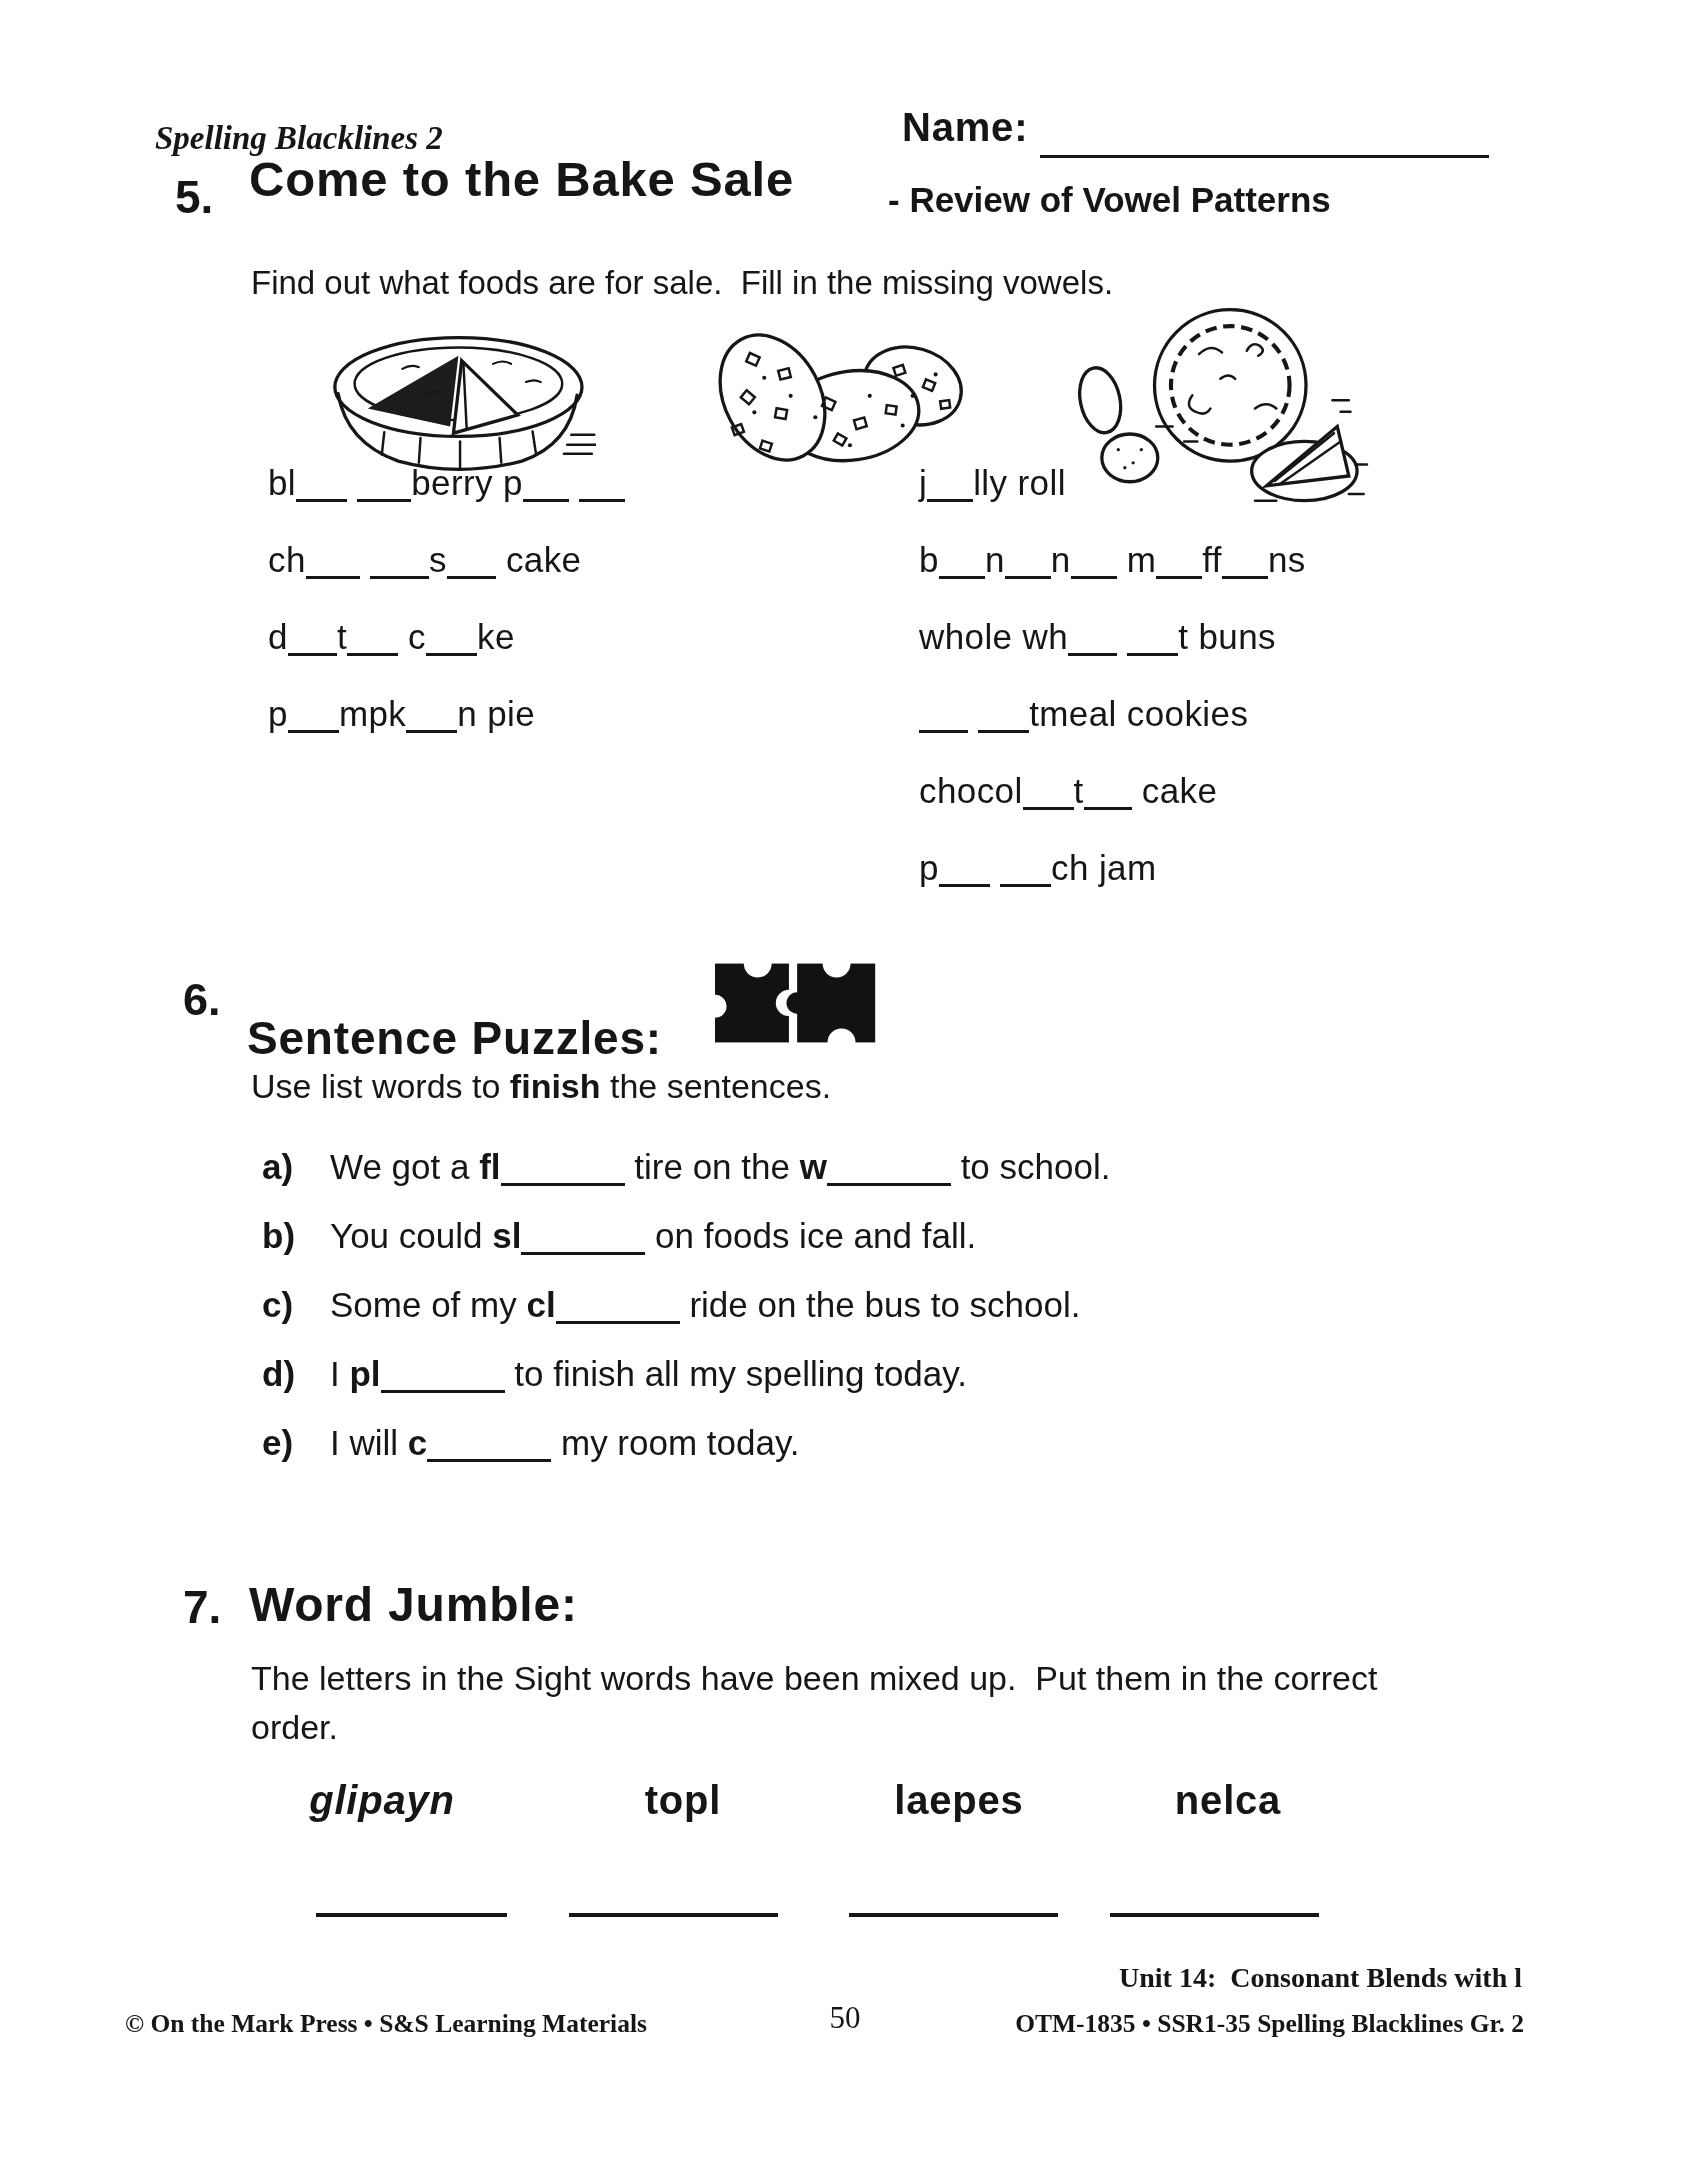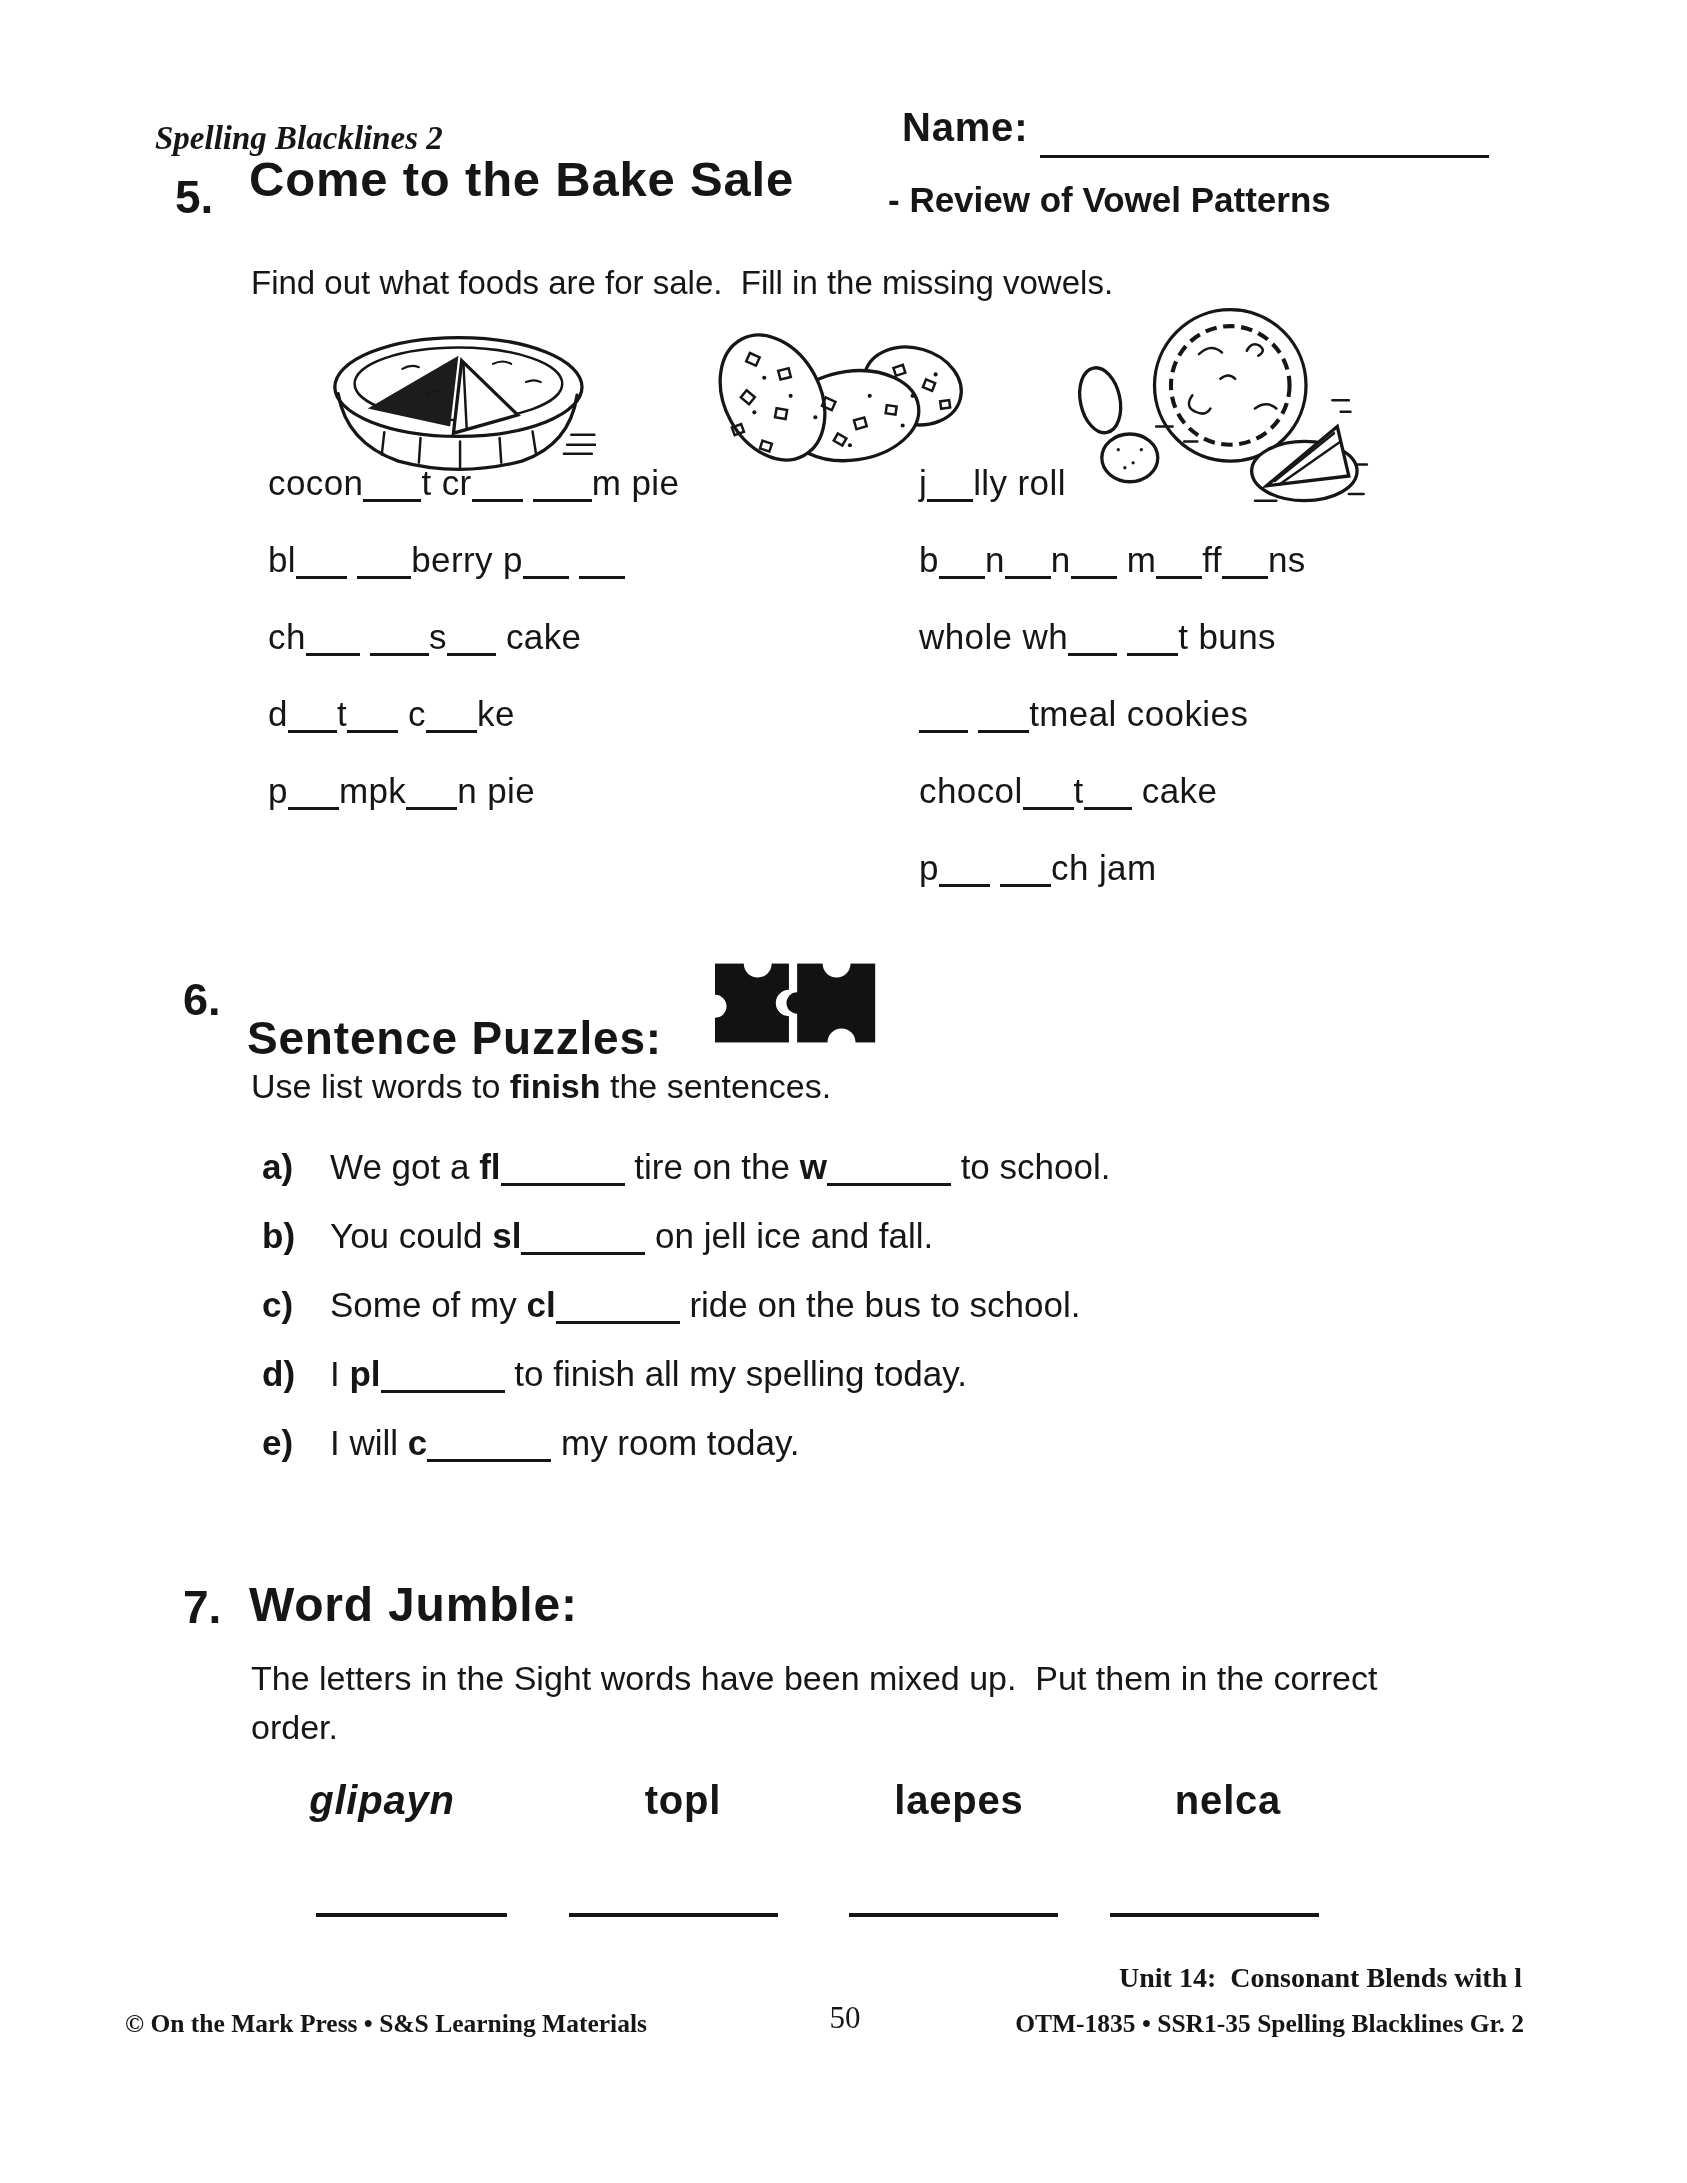--- a/index.html
+++ b/index.html
@@ -150,7 +150,6 @@
 </svg>
 
 <div class="col col-left" id="s5-left">
-    <div class="fill-row"><span class="pre">cocon</span><span class="blank" style="width: 58px;"></span><span class="pre">t cr</span><span class="blank" style="width: 51px;"></span><span class="pre"> </span><span class="blank" style="width: 59px;"></span><span class="pre">m pie</span></div>
     <div class="fill-row"><span class="pre">bl</span><span class="blank" style="width: 51px;"></span><span class="pre"> </span><span class="blank" style="width: 54px;"></span><span class="pre">berry p</span><span class="blank" style="width: 46px;"></span><span class="pre"> </span><span class="blank" style="width: 46px;"></span></div>
     <div class="fill-row"><span class="pre">ch</span><span class="blank" style="width: 54px;"></span><span class="pre"> </span><span class="blank" style="width: 59px;"></span><span class="pre">s</span><span class="blank" style="width: 49px;"></span><span class="pre"> cake</span></div>
     <div class="fill-row"><span class="pre">d</span><span class="blank" style="width: 49px;"></span><span class="pre">t</span><span class="blank" style="width: 51px;"></span><span class="pre"> c</span><span class="blank" style="width: 51px;"></span><span class="pre">ke</span></div>

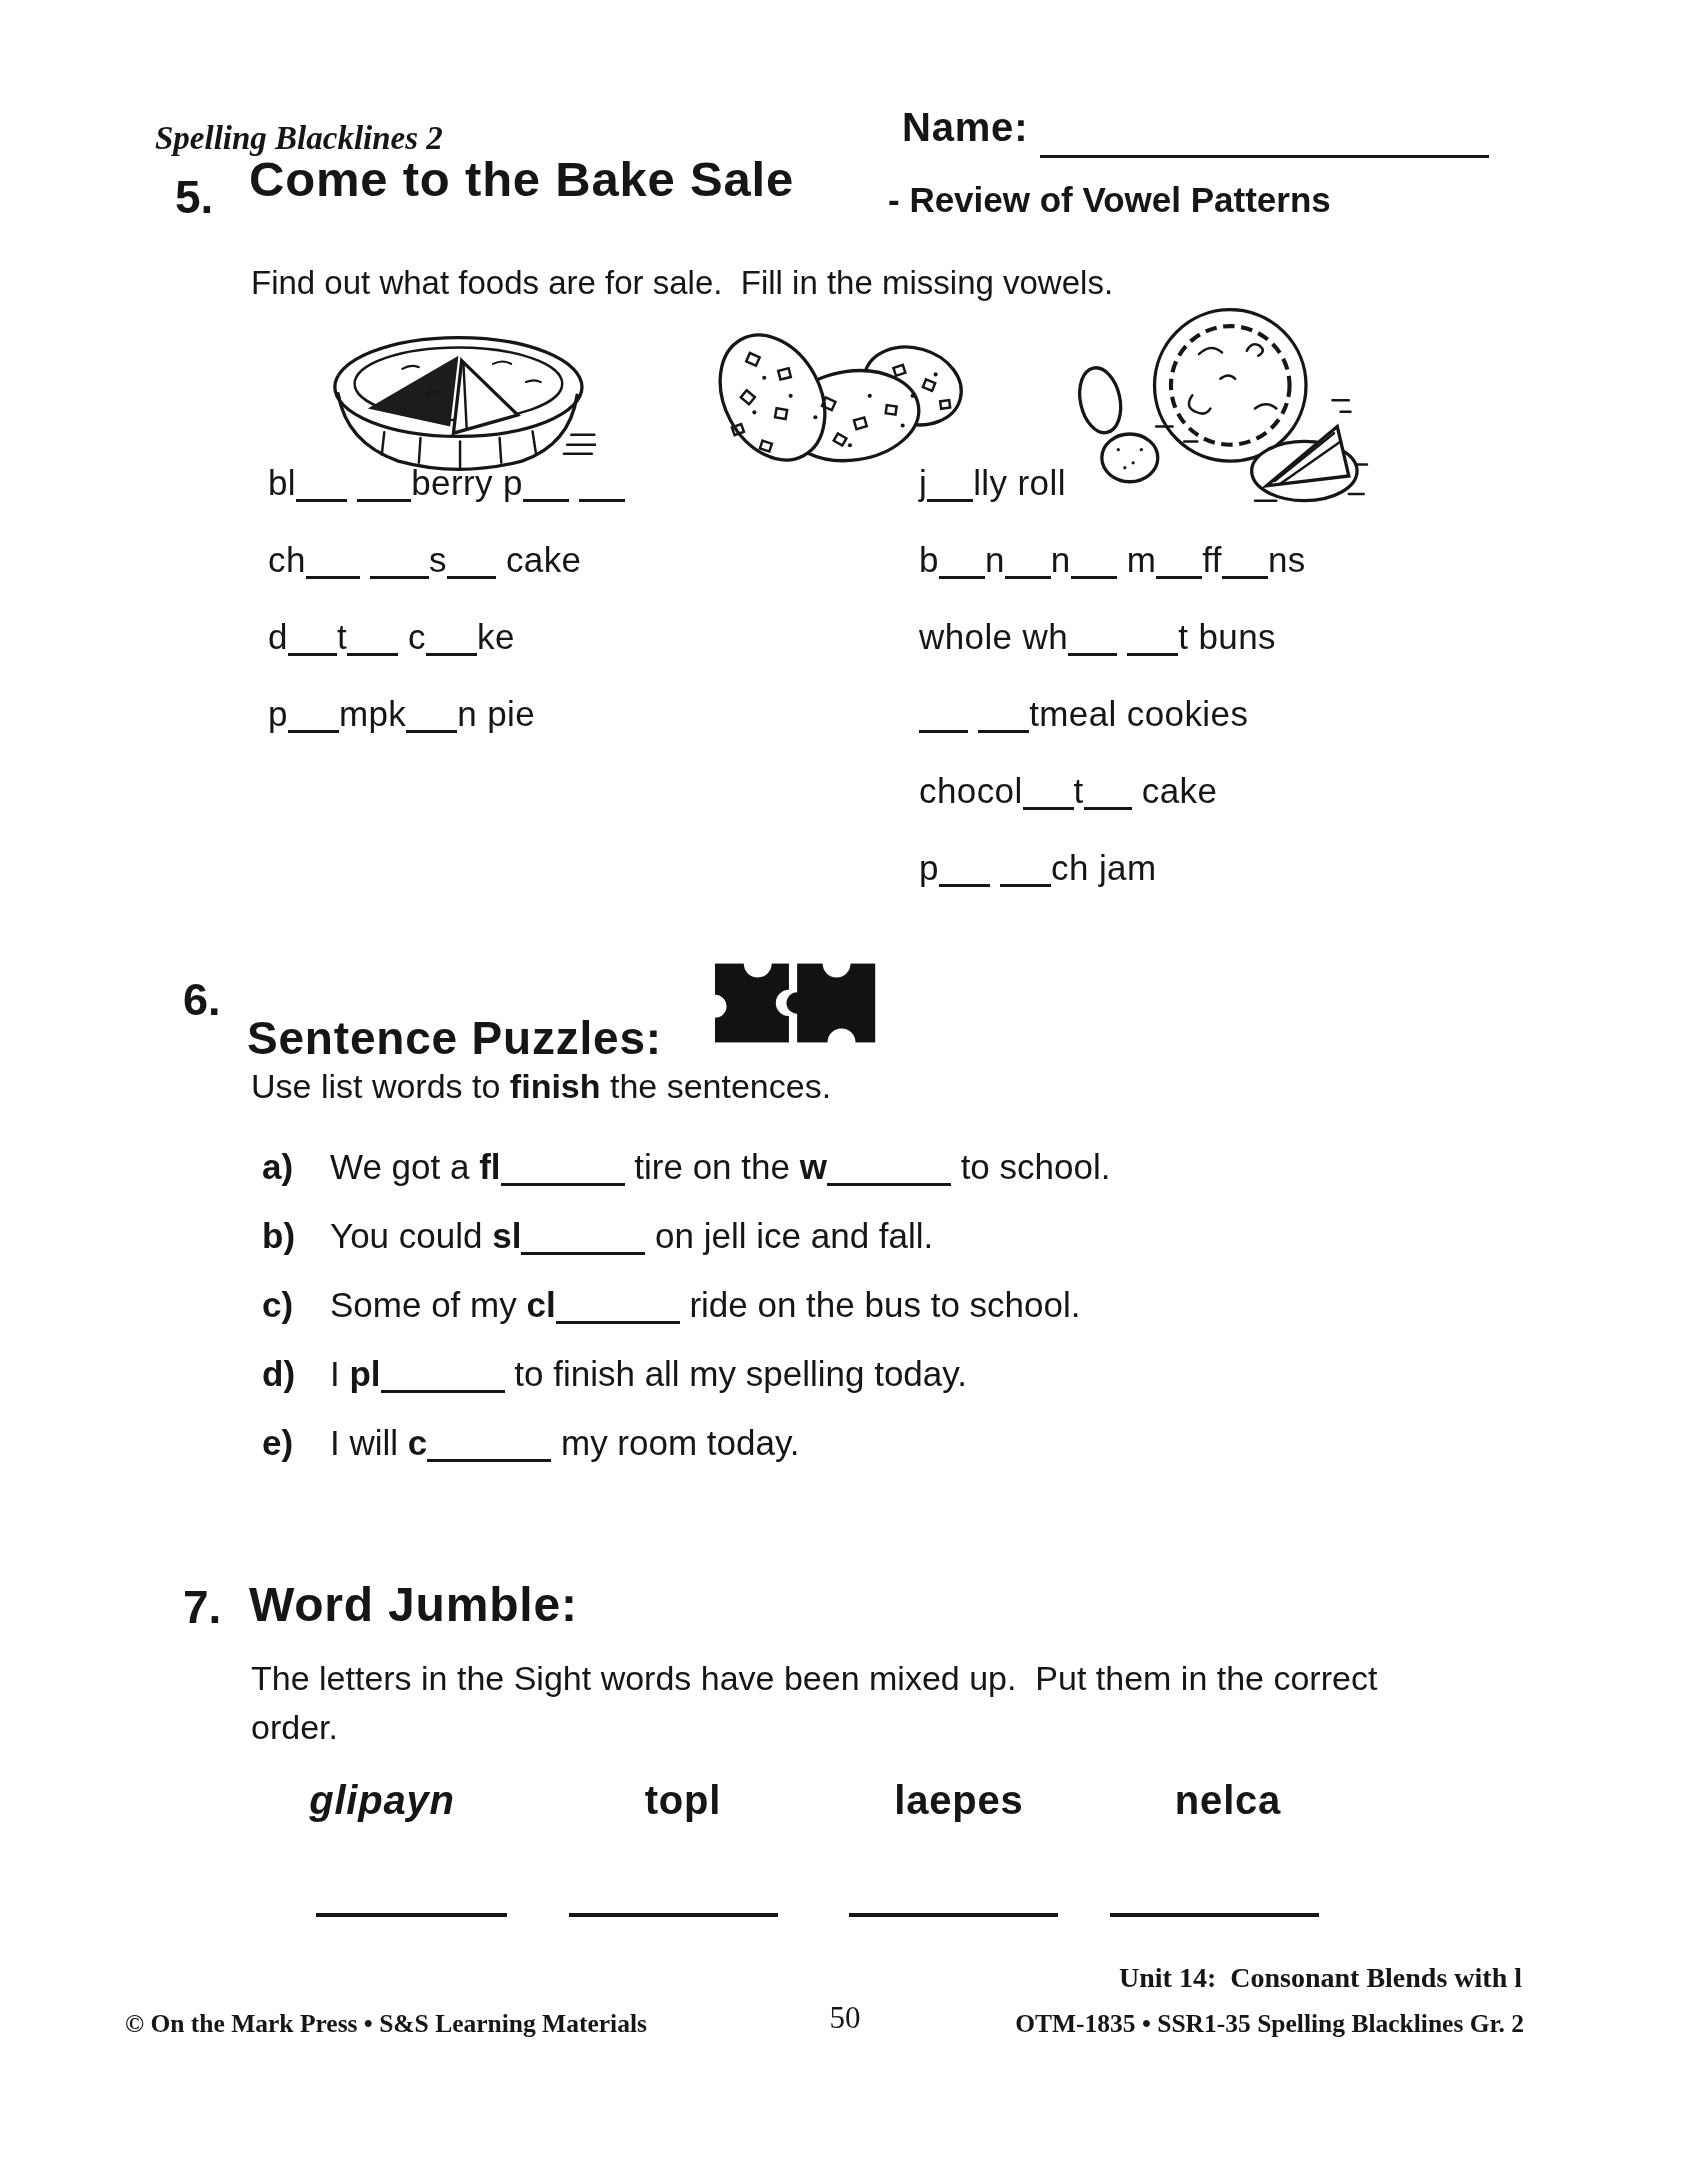--- a/index.html
+++ b/index.html
@@ -184,7 +184,7 @@
     </div>
     <div class="sent-row">
       <span class="sent-label">b)</span>
-      <span><span class="pre">You could </span><span class="pre bold">sl</span><span class="blank" style="width: 124px;"></span><span class="pre"> on jell ice and fall.</span></span>
+      <span><span class="pre">You could </span><span class="pre bold">sl</span><span class="blank" style="width: 124px;"></span><span class="pre"> on foods ice and fall.</span></span>
     </div>
     <div class="sent-row">
       <span class="sent-label">c)</span>

